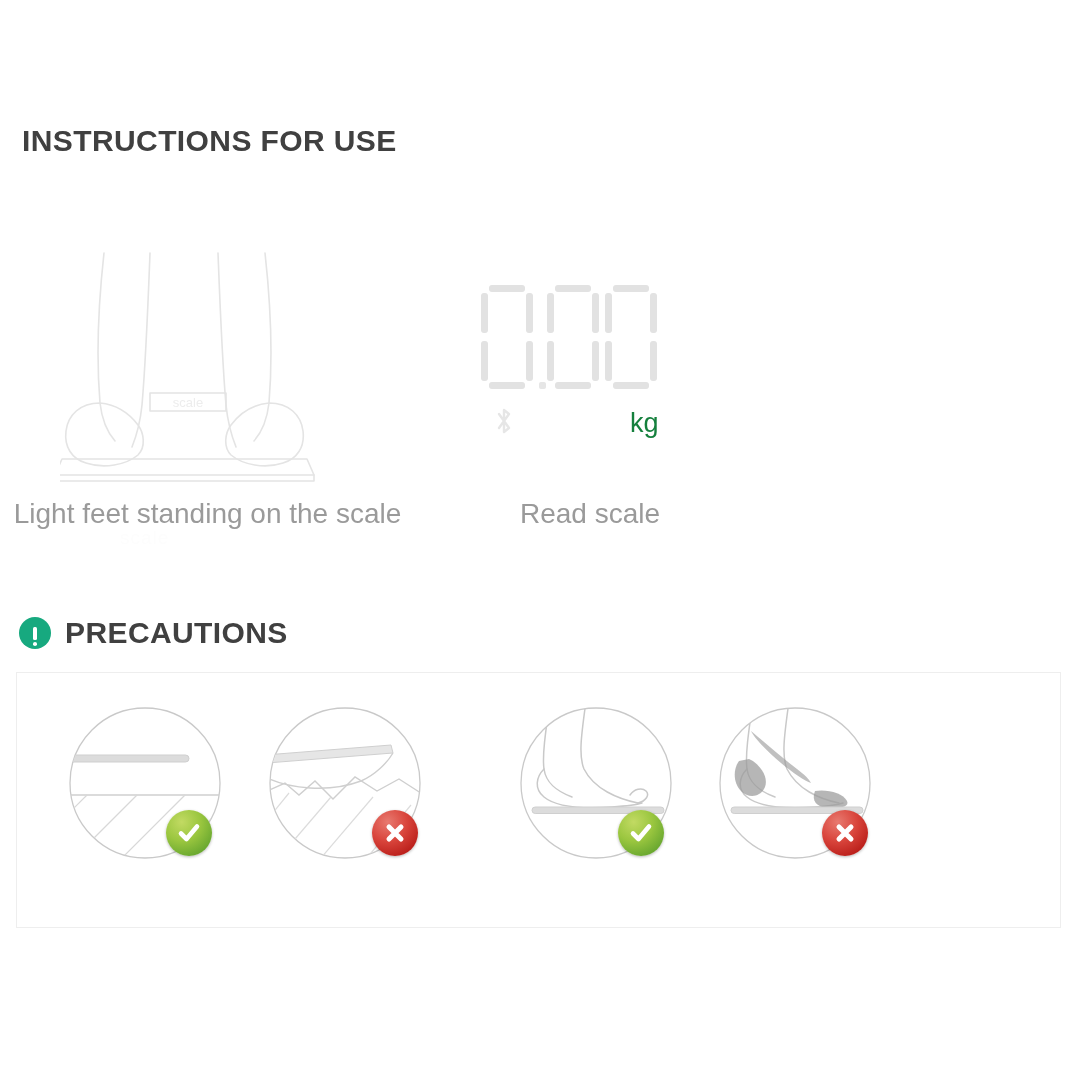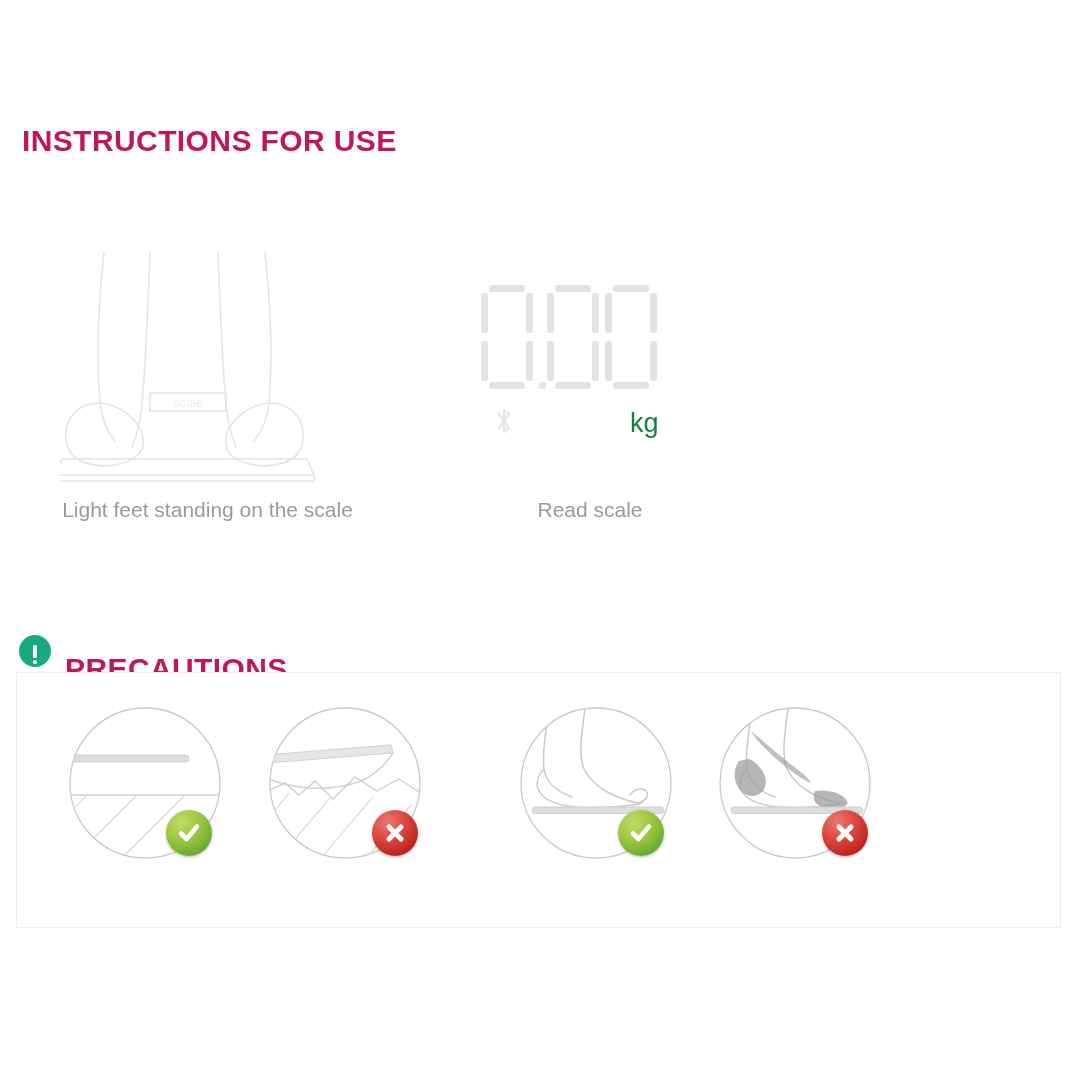--- a/index.html
+++ b/index.html
@@ -21,7 +21,7 @@
     font-size: 30px;
     font-weight: bold;
     letter-spacing: 0.4px;
-    color: #be185d;
+    color: #404040;
     white-space: nowrap;
   }
   #instructions-title { left: 22px; top: 124px; }

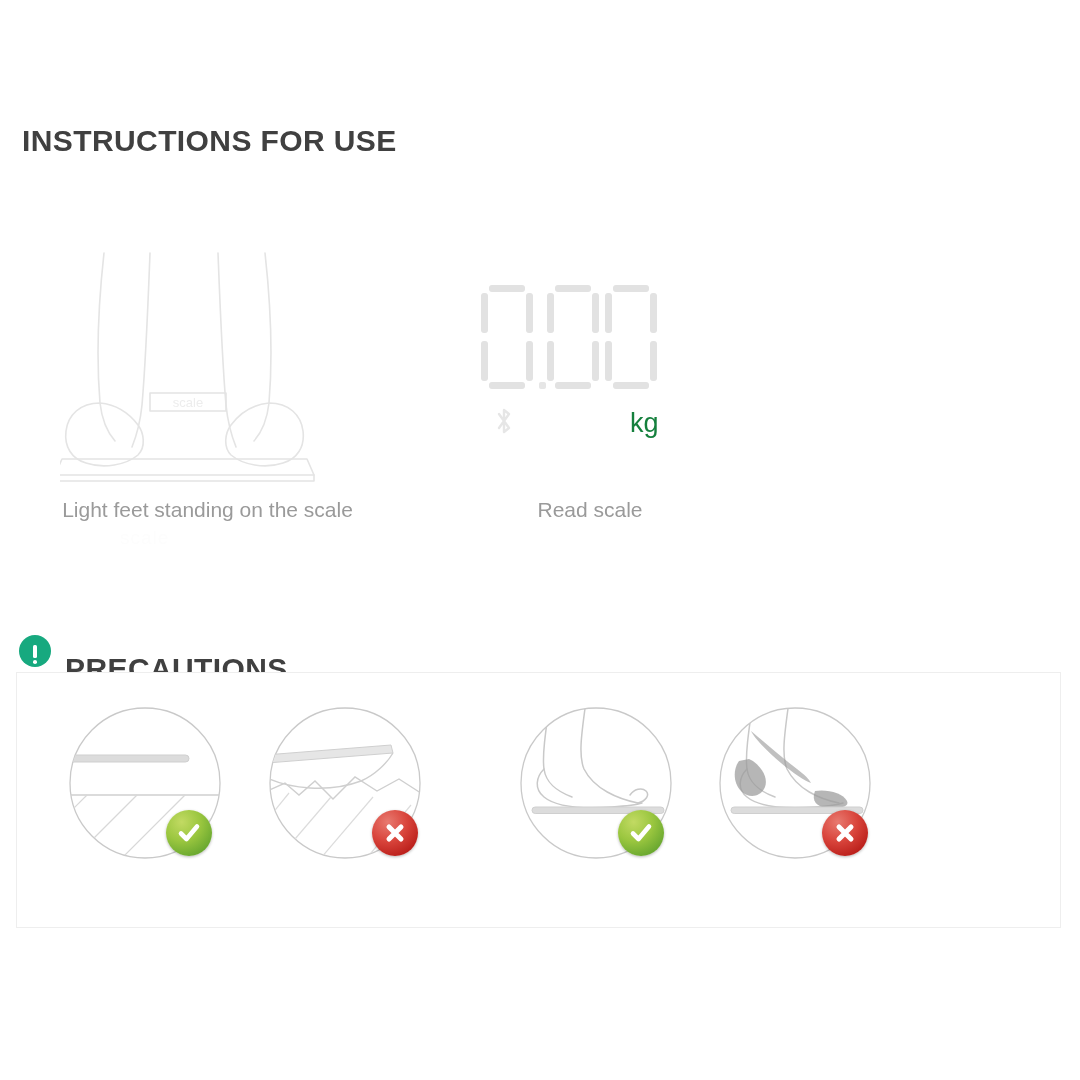--- a/index.html
+++ b/index.html
@@ -76,7 +76,7 @@
 
   .step-caption {
     position: absolute;
-    font-size: 21px;
+    font-size: 28px;
     color: #9a9a9a;
     white-space: nowrap;
     text-align: center;

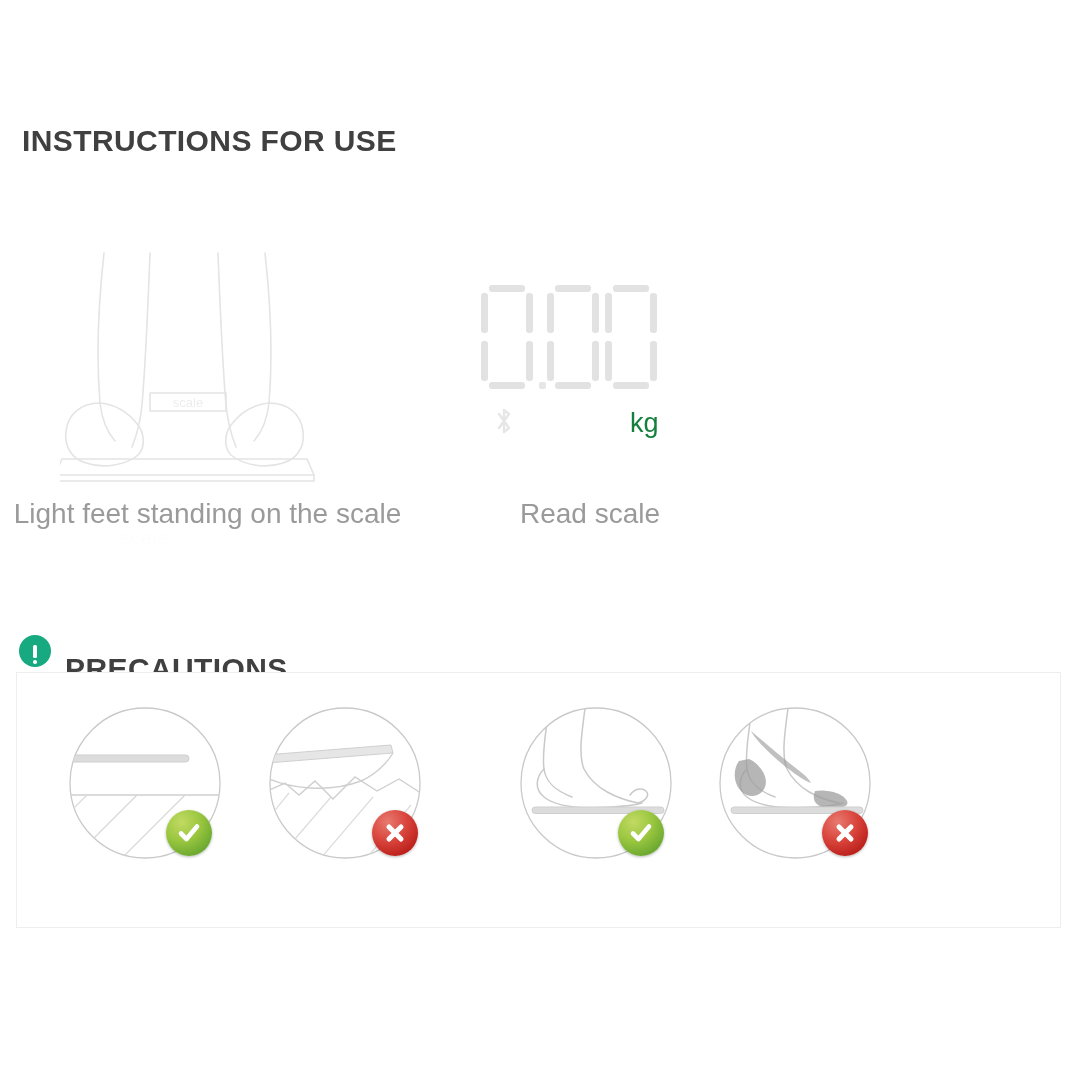--- a/index.html
+++ b/index.html
@@ -36,7 +36,6 @@
   }
   #precautions-header .section-title {
     position: static;
-    margin-top: 36px;
   }
 
   .warn-badge {

